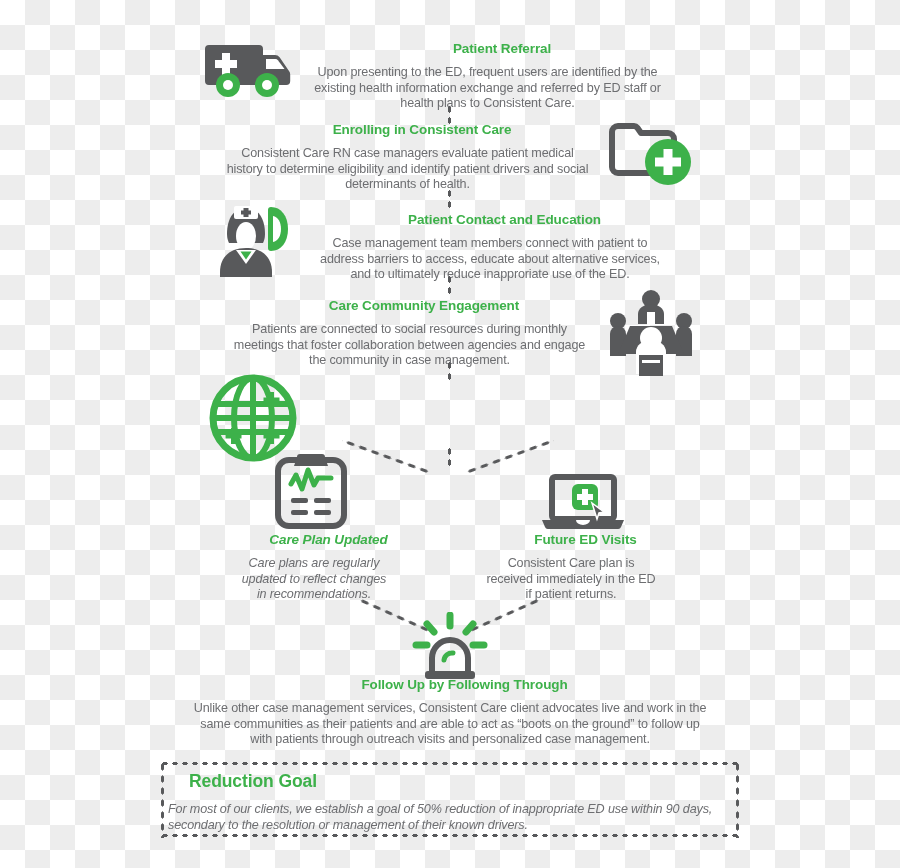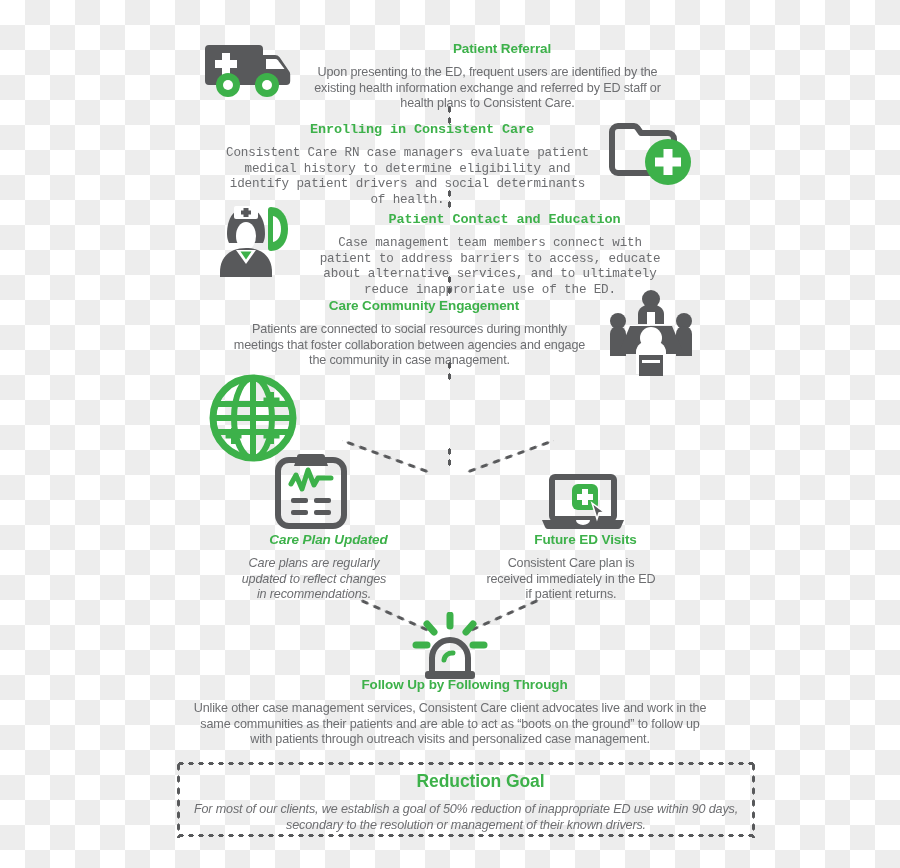--- a/index.html
+++ b/index.html
@@ -107,7 +107,7 @@
       <rect x="49" y="39.5" width="26" height="9" fill="#ffffff"></rect>
     </svg>
   </div>
-  <div class="block" style="left:215px;top:121px;width:385px;font-family:Liberation Mono, monospace;">
+  <div class="block" style="left:215px;top:121px;width:385px;">
     <p class="title">Enrolling in Consistent Care</p>
     <p class="body">Consistent Care RN case managers evaluate patient medical history to determine eligibility and identify patient drivers and social determinants of health.</p>
   </div>

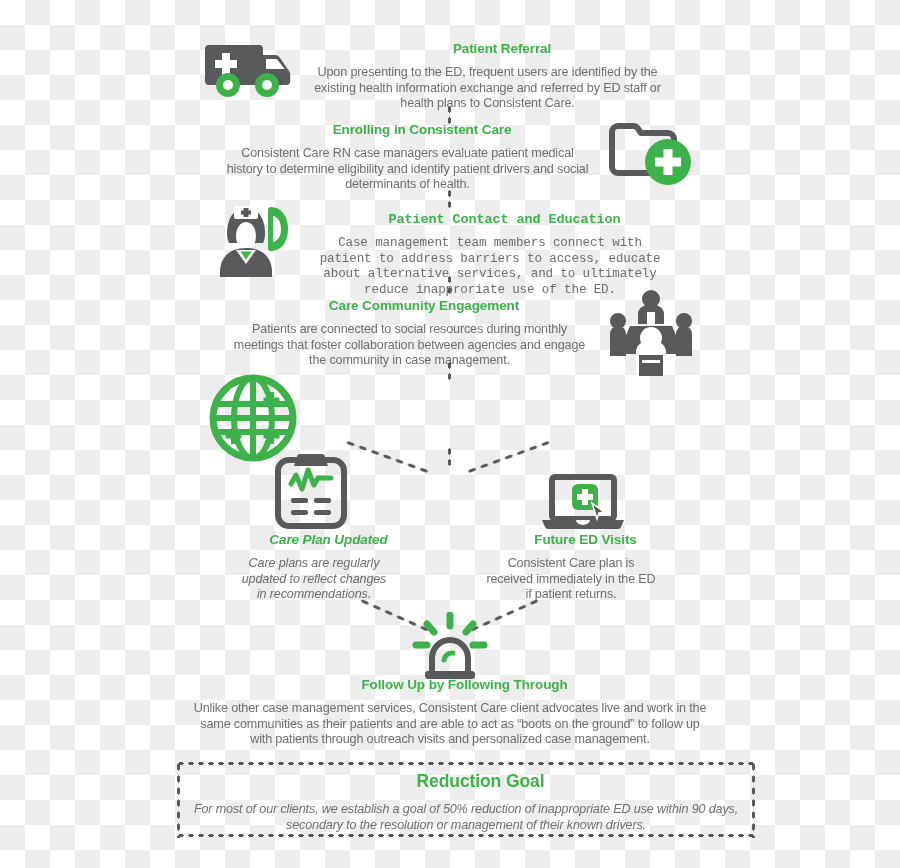--- a/index.html
+++ b/index.html
@@ -127,7 +127,7 @@
       <path d="M66 15 c5 1 8 6 8 13 c0 7 -3 12 -8 13 Z" fill="#ffffff"></path>
     </svg>
   </div>
-  <div class="block" style="left:303px;top:211px;width:374px;font-family:Liberation Mono, monospace;">
+  <div class="block" style="left:303px;top:211px;width:374px;">
     <p class="title">Patient Contact and Education</p>
     <p class="body">Case management team members connect with patient to address barriers to access, educate about alternative services, and to ultimately reduce inapproriate use of the ED.</p>
   </div>

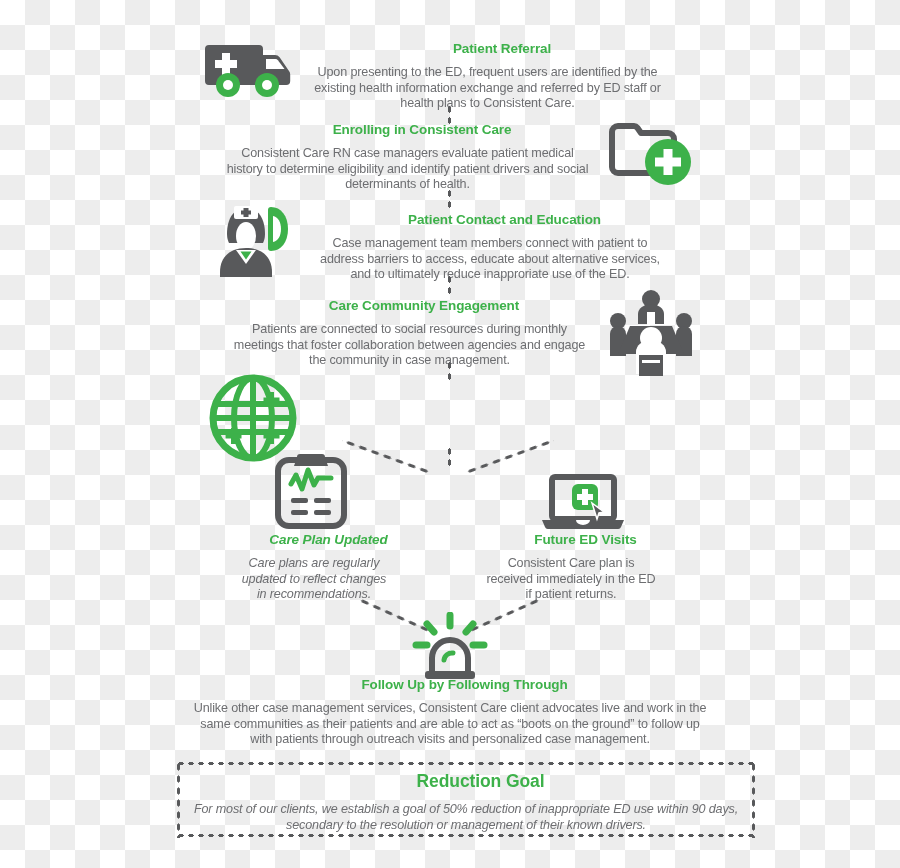--- a/index.html
+++ b/index.html
@@ -59,10 +59,9 @@
   
   .goal{
     position:absolute;
-    left:176px;top:761px;
+    left:160px;top:761px;
     width:580px;height:77px;
     box-sizing:border-box;
-    text-align:center;
     padding-top:9px;
     background-image:
       radial-gradient(#58595b 40%, transparent 44%),

